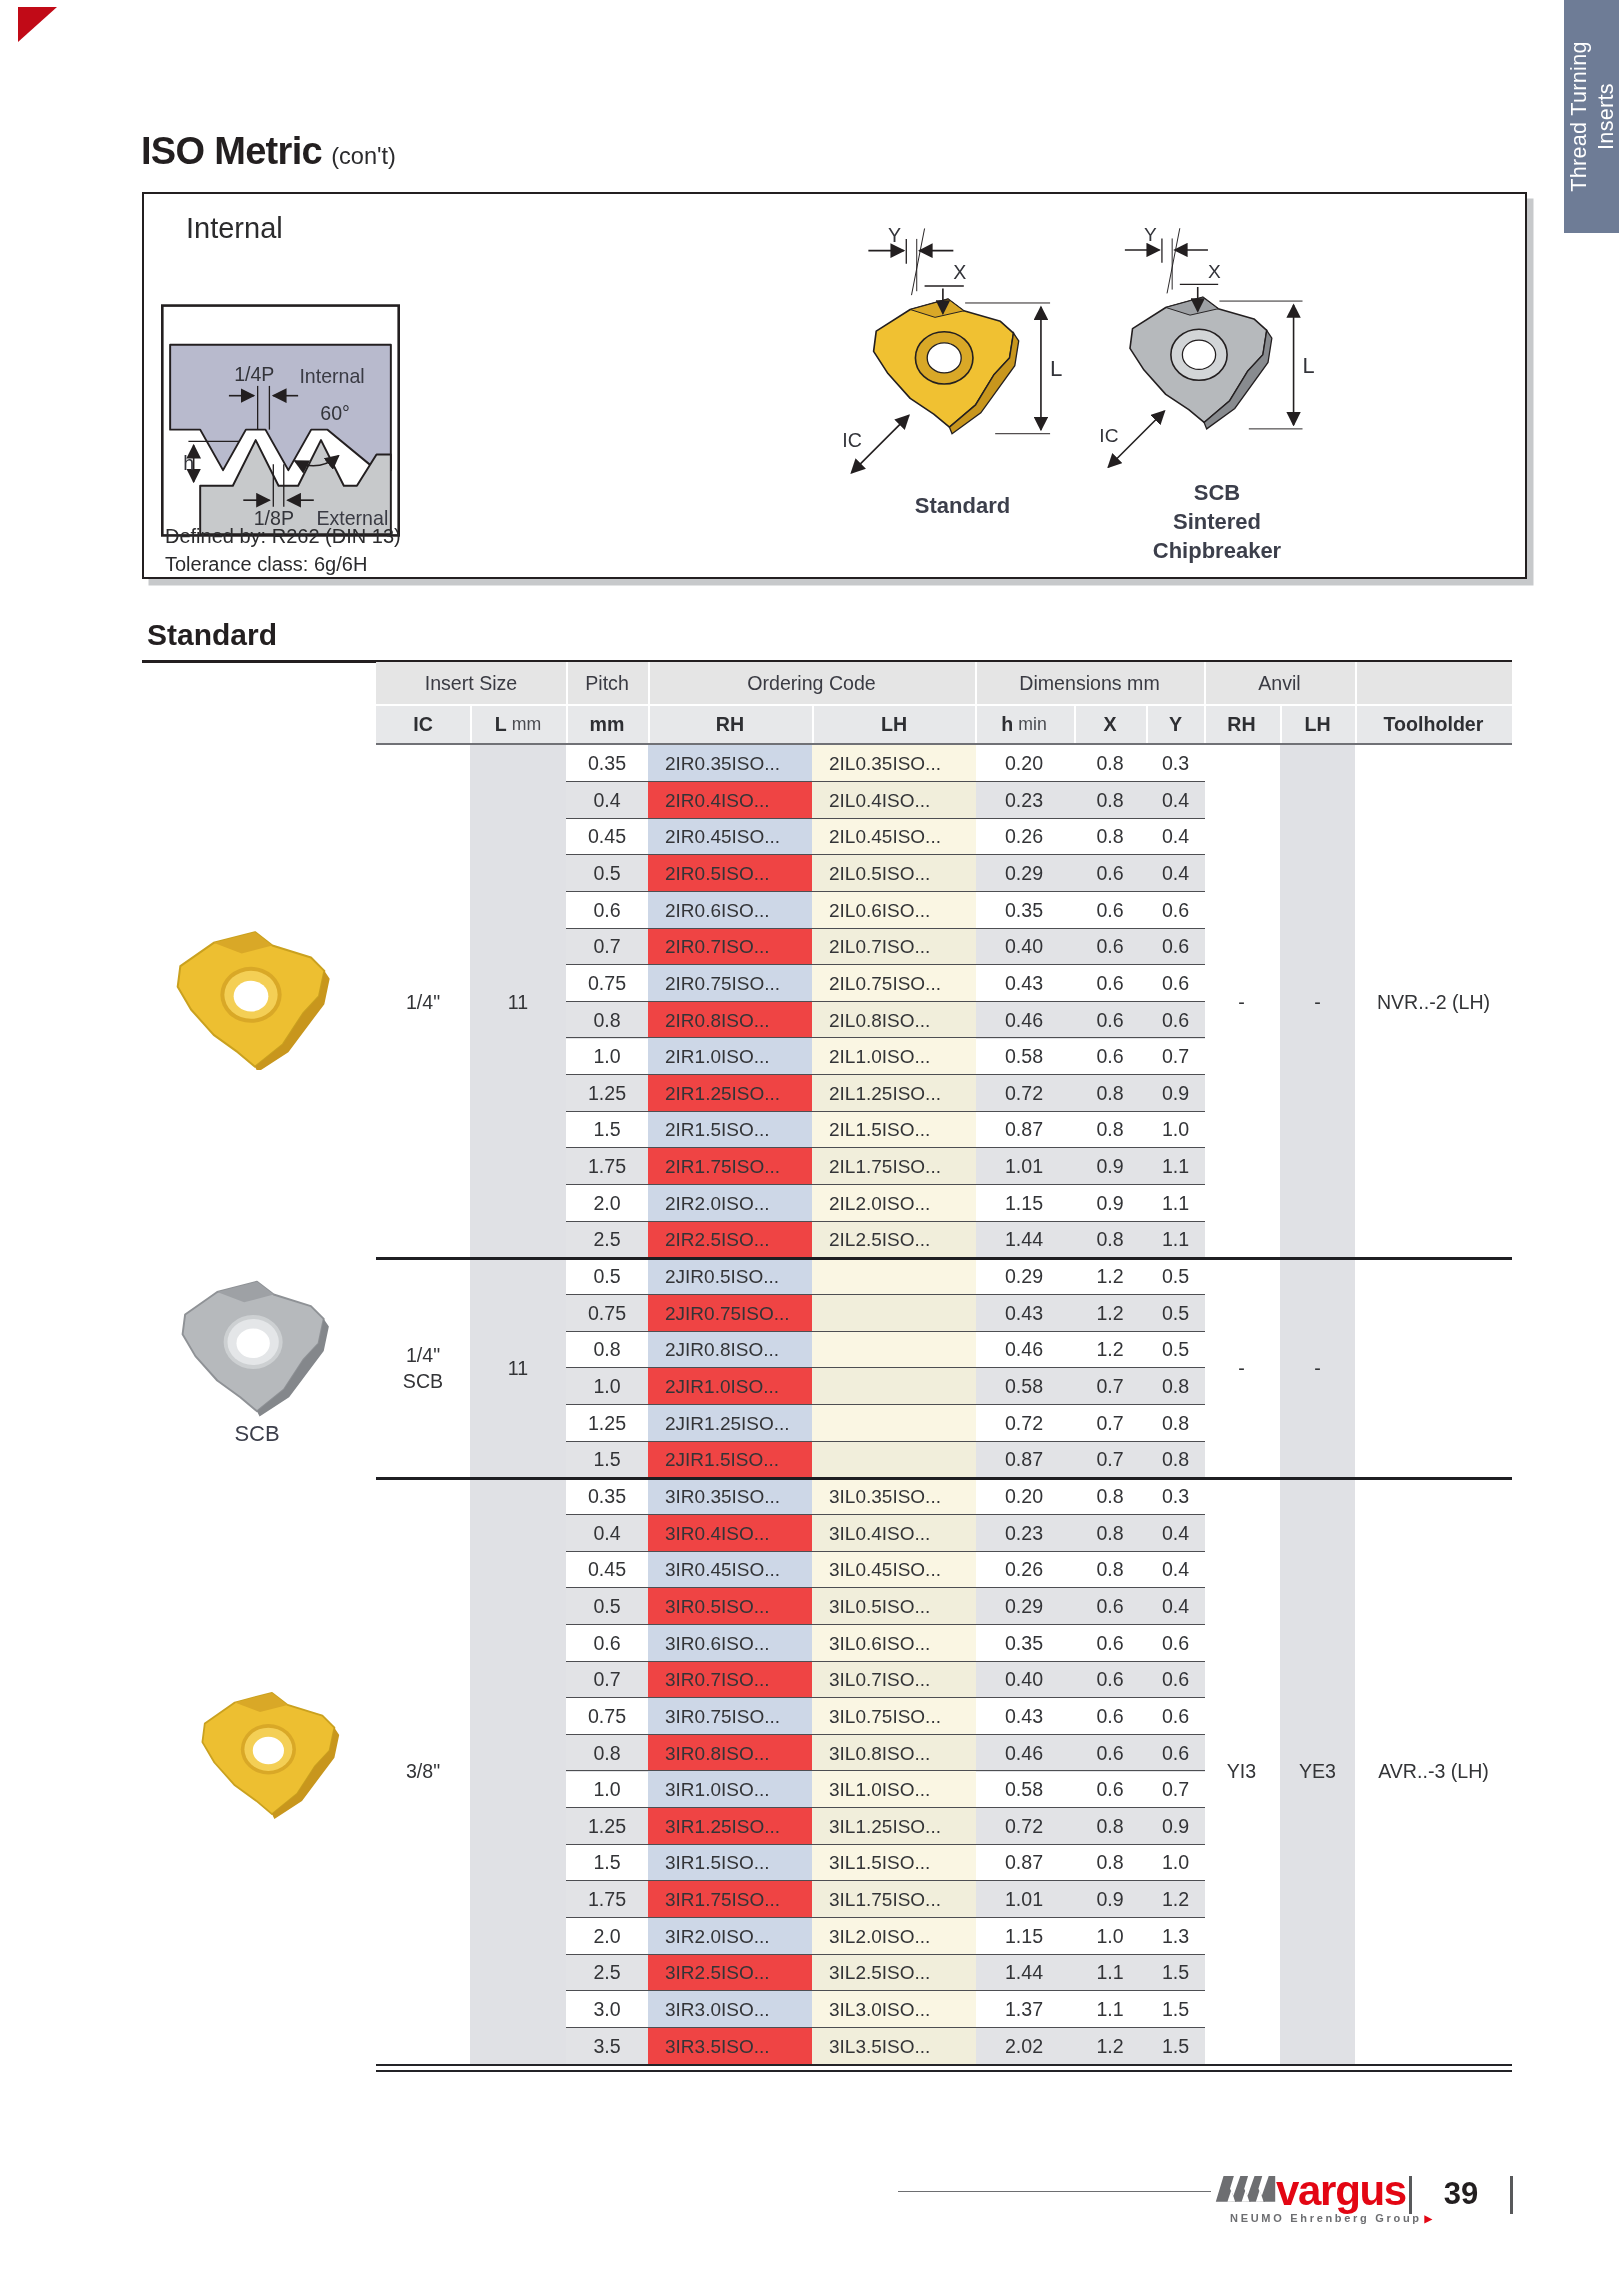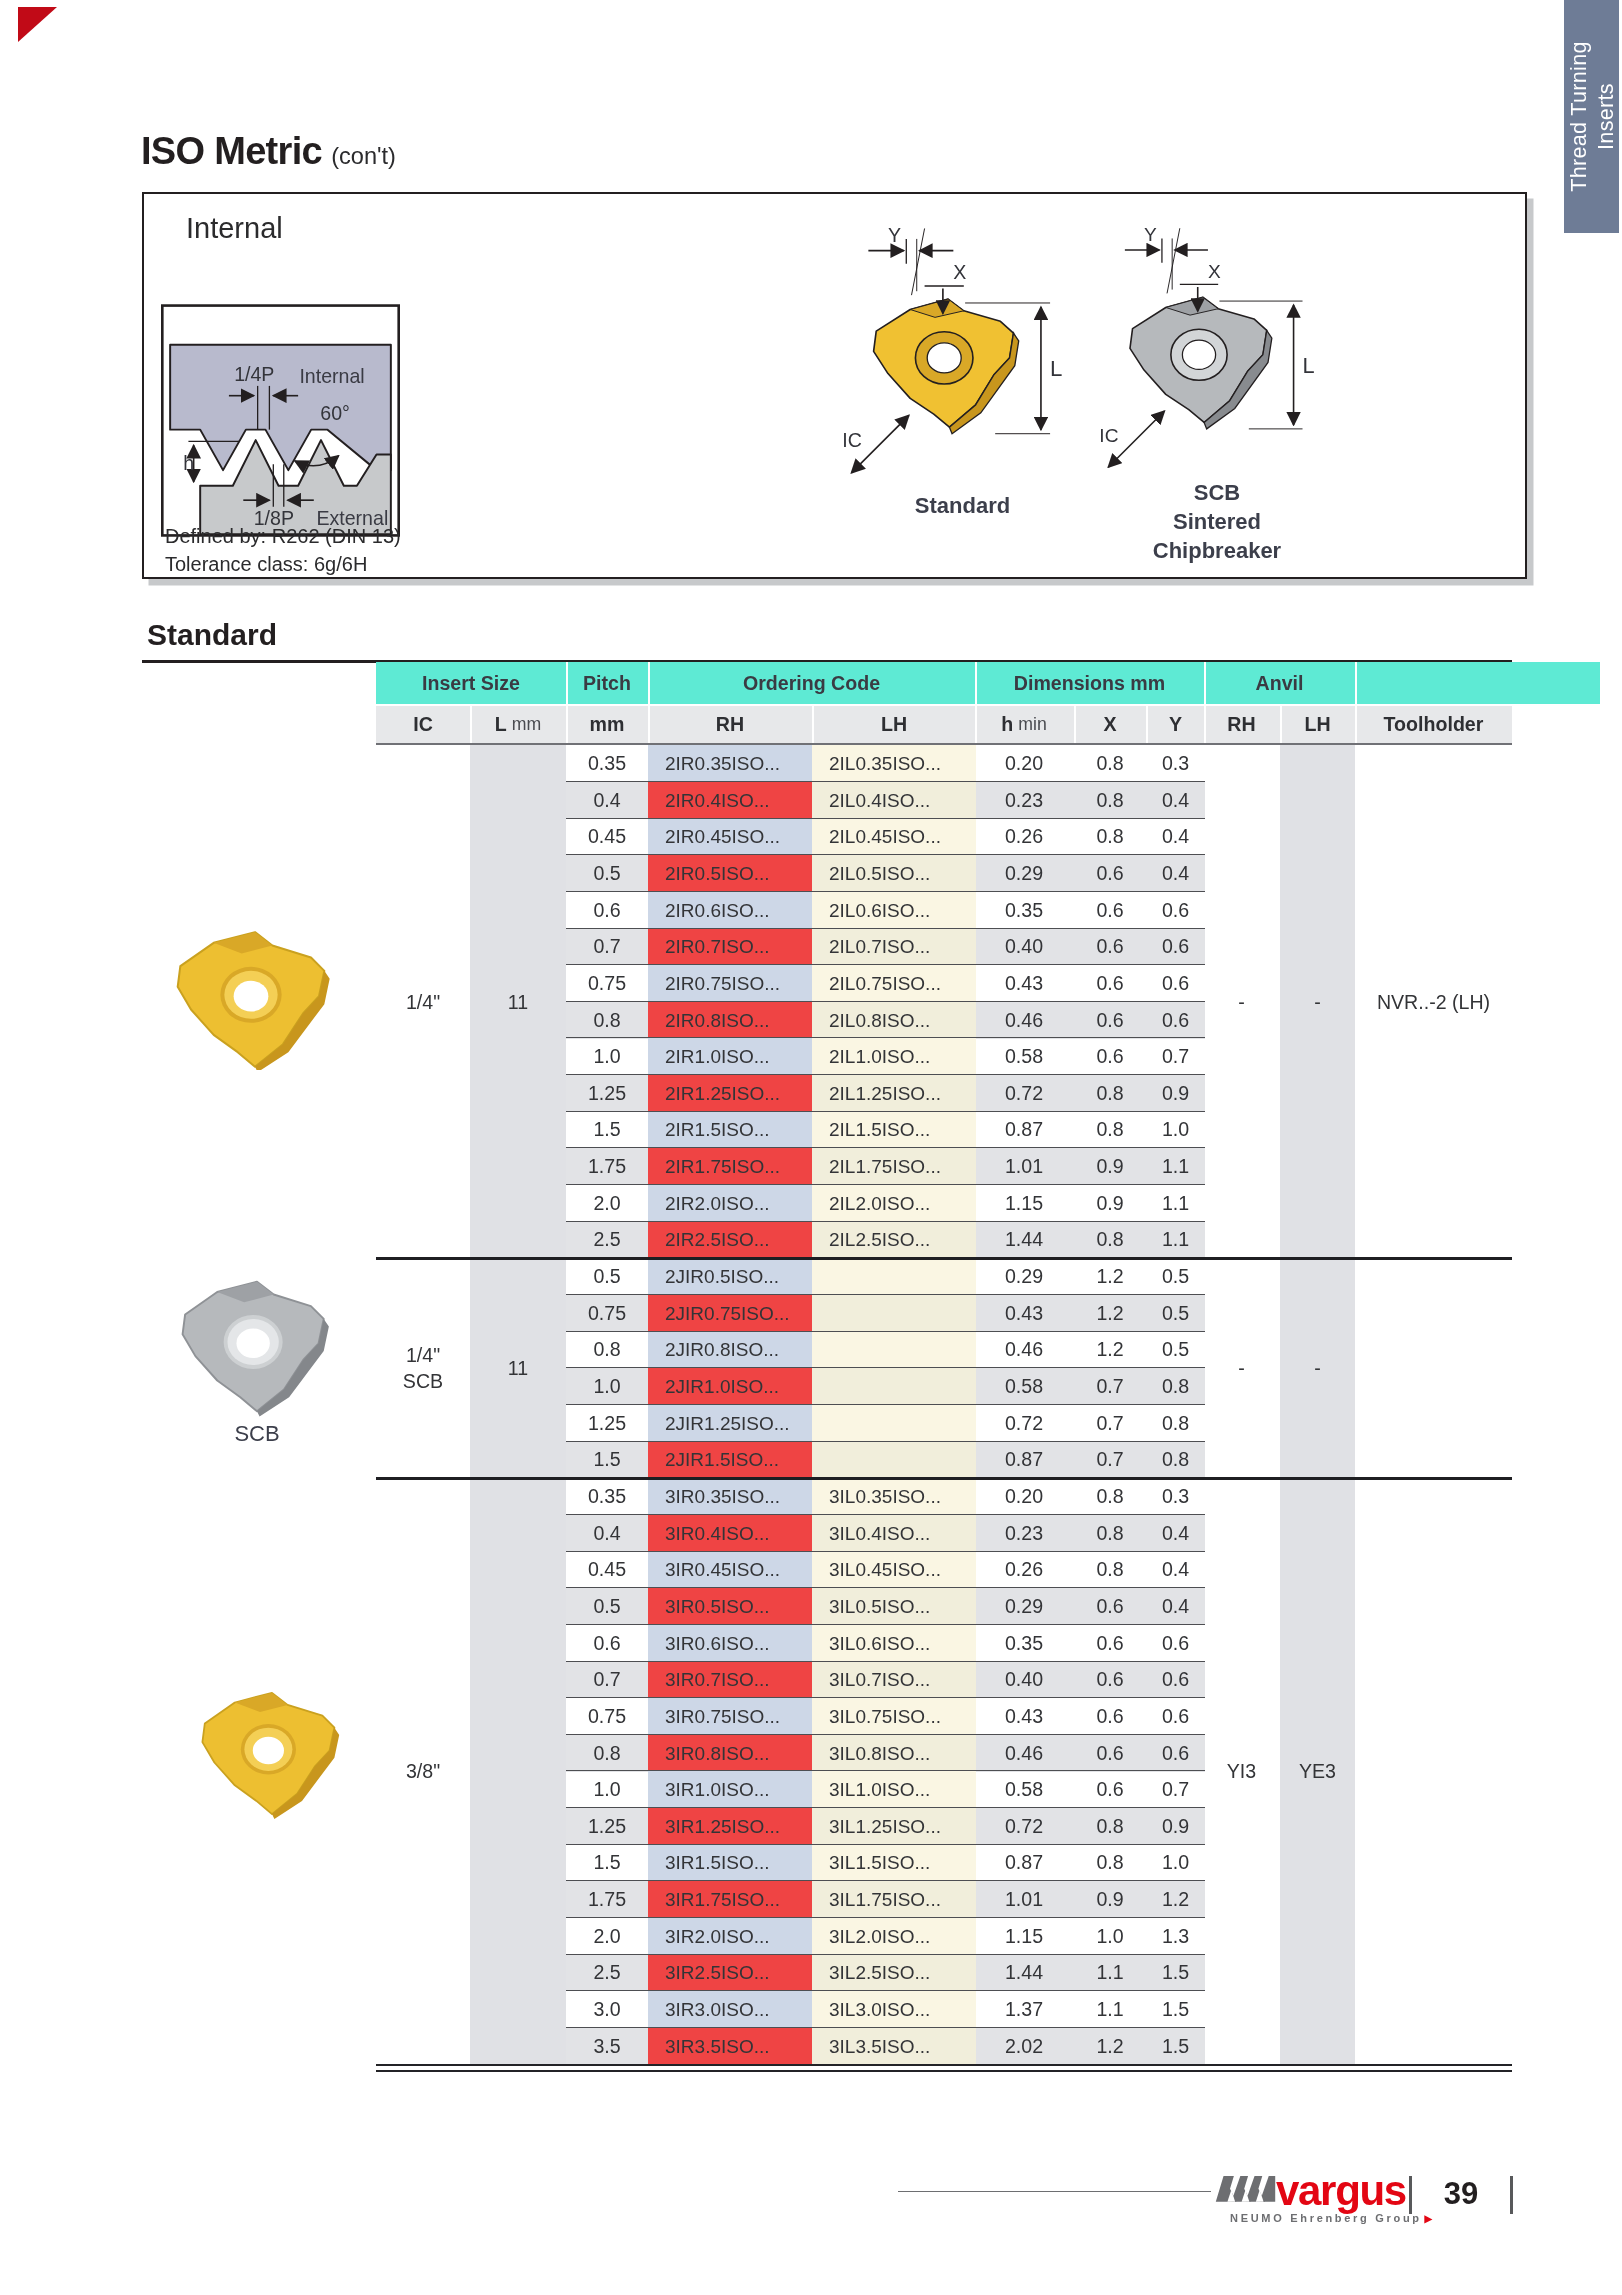--- a/index.html
+++ b/index.html
@@ -29,7 +29,7 @@
   #heading-rule{left:142px;top:660px;width:1370px;height:2.6px;background:#231f20;}
   
   #tbl{left:376px;top:662px;width:1136px;height:1415px;font-size:19.6px;}
-  #ghead{position:absolute;left:0;top:0;width:1224px;height:42px;background:#5eead4;font-weight:bold;}
+  #ghead{position:absolute;left:0;top:0;width:1136px;height:42px;background:#e5e5e5;}
   #chead{position:absolute;left:0;top:44px;width:1136px;height:37px;background:#e7e8ea;}
   .hlbl{position:absolute;top:0;height:100%;display:flex;align-items:center;justify-content:center;color:#3a3b43;}
   #chead .hlbl{color:#2e2f33;font-weight:bold;}

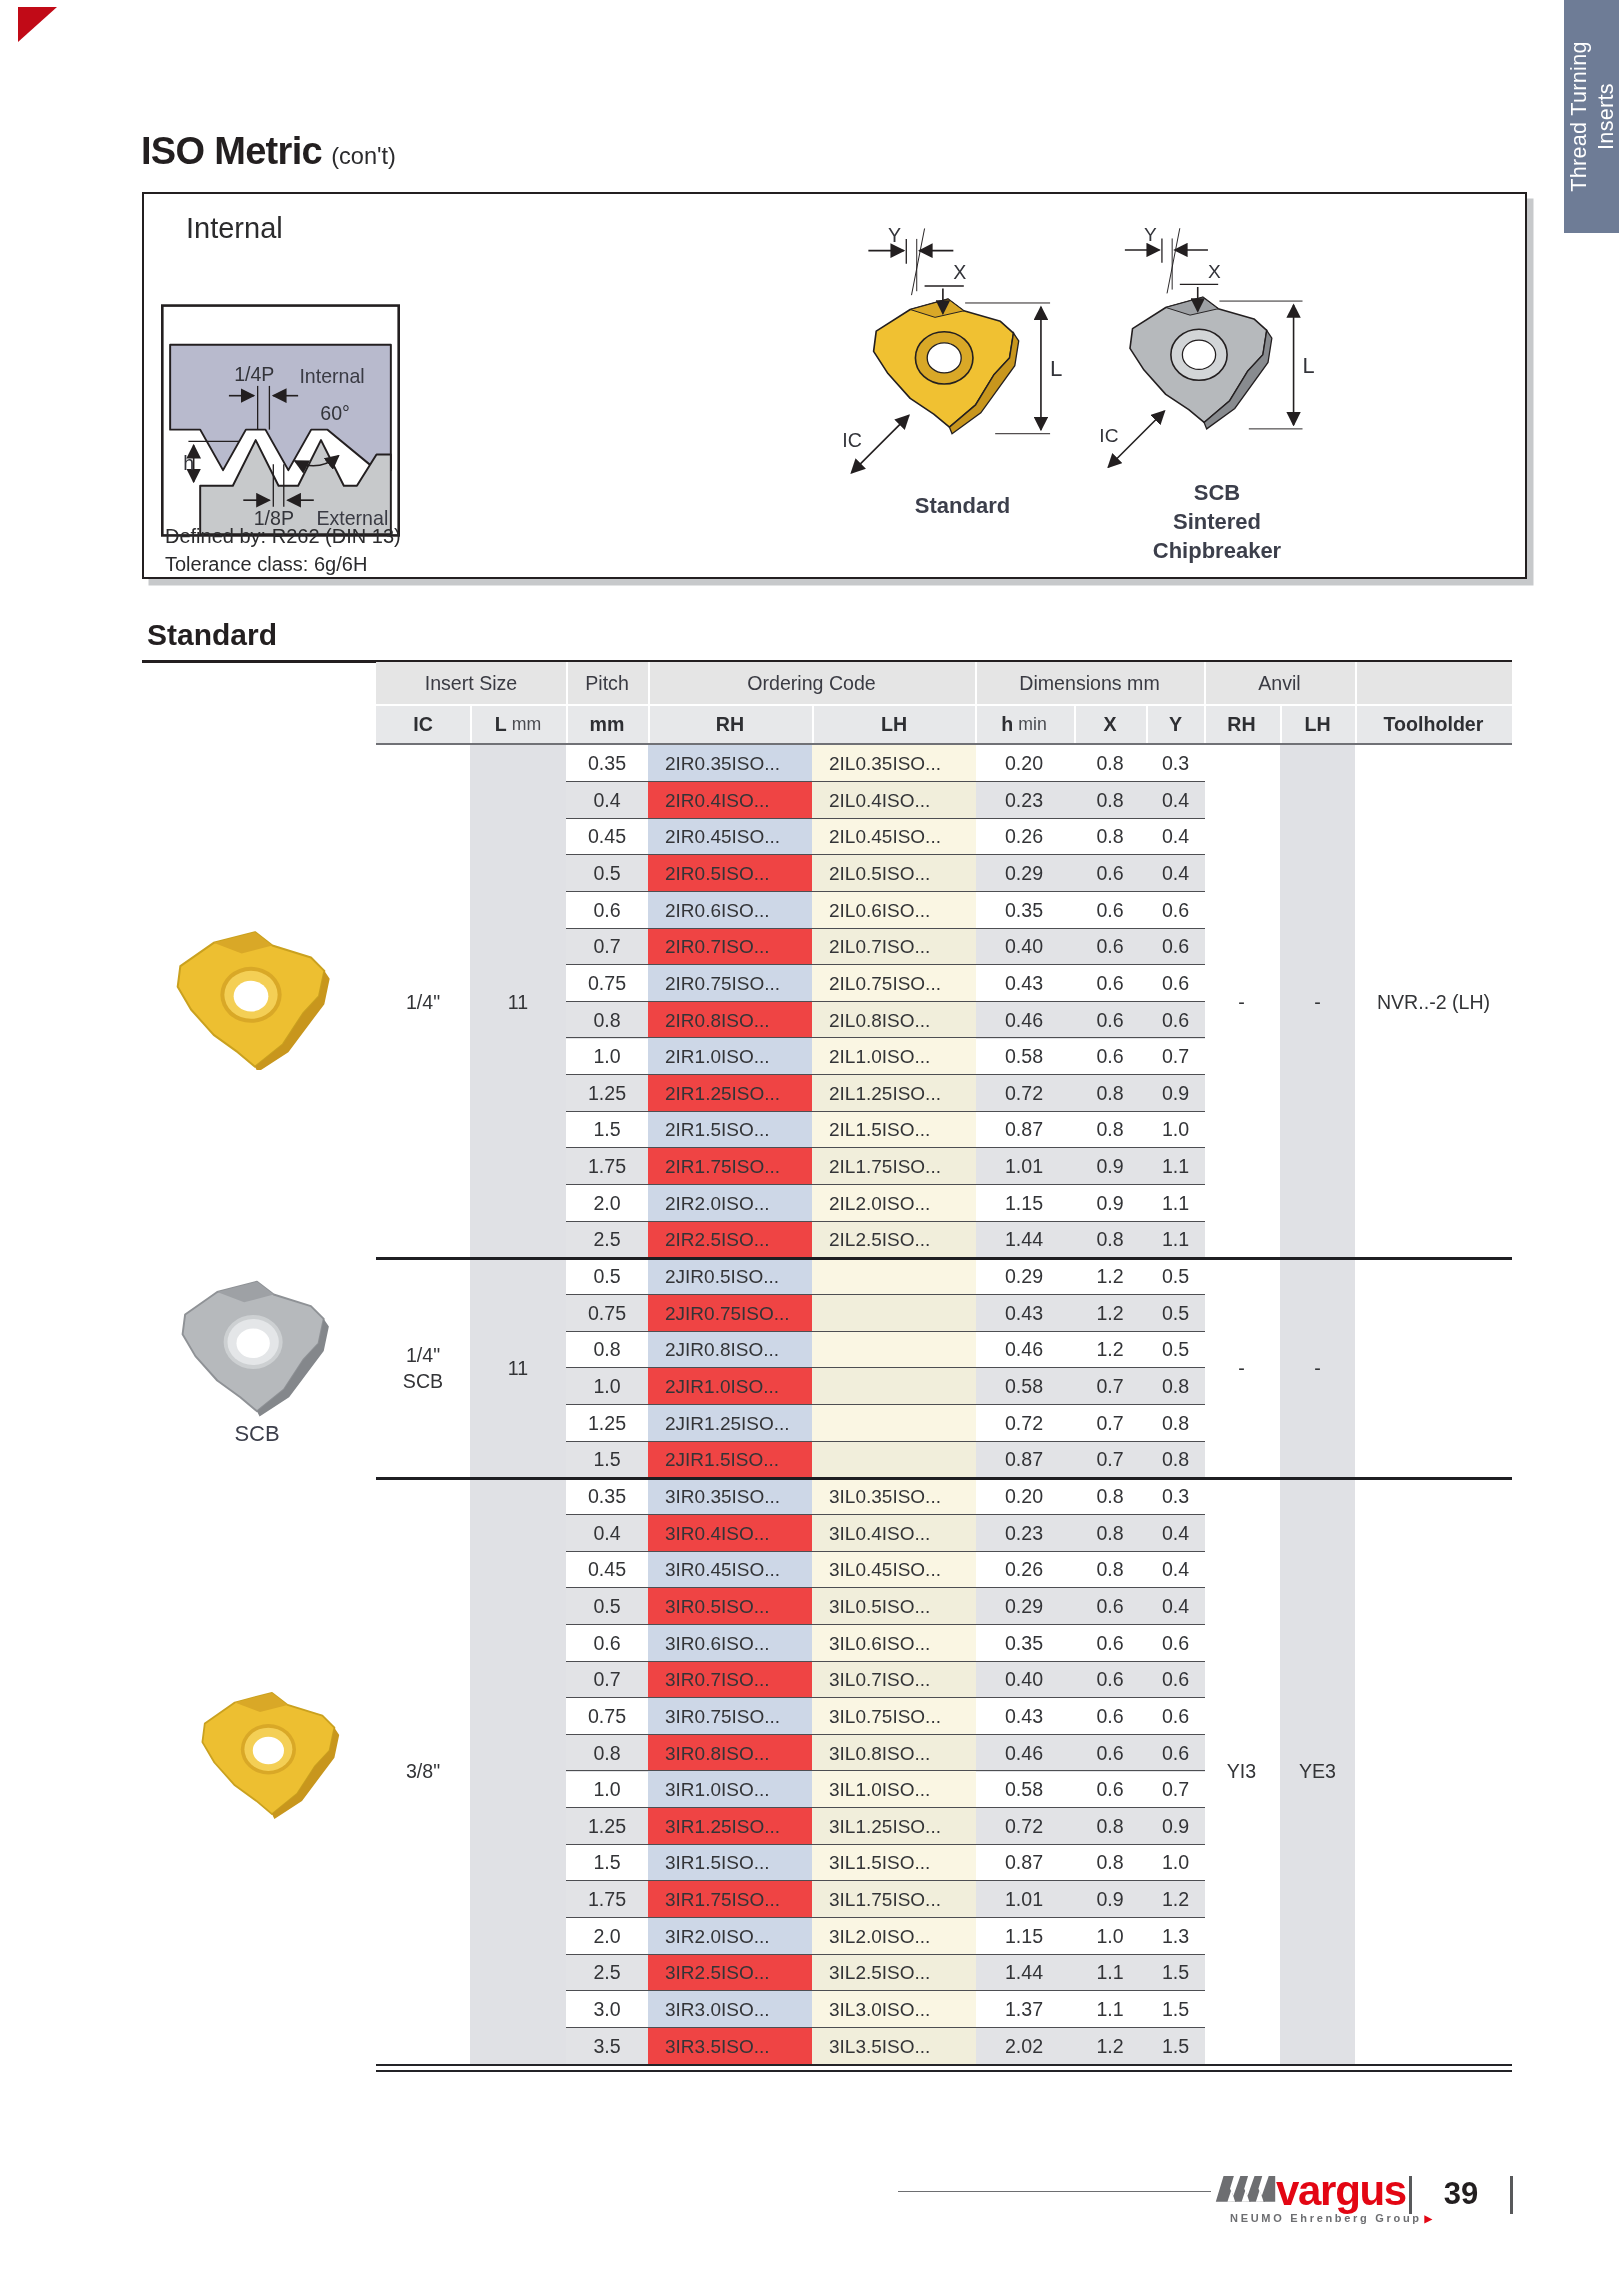--- a/index.html
+++ b/index.html
@@ -647,6 +647,7 @@
           </div>
           <div class="gcell g-arh">YI3</div>
           <div class="gcell g-alh">YE3</div>
+          <div class="gcell g-th">AVR..-3 (LH)</div>
         </div>
       </div>
     <div class="dblrule" style="top:1402px;"></div>

